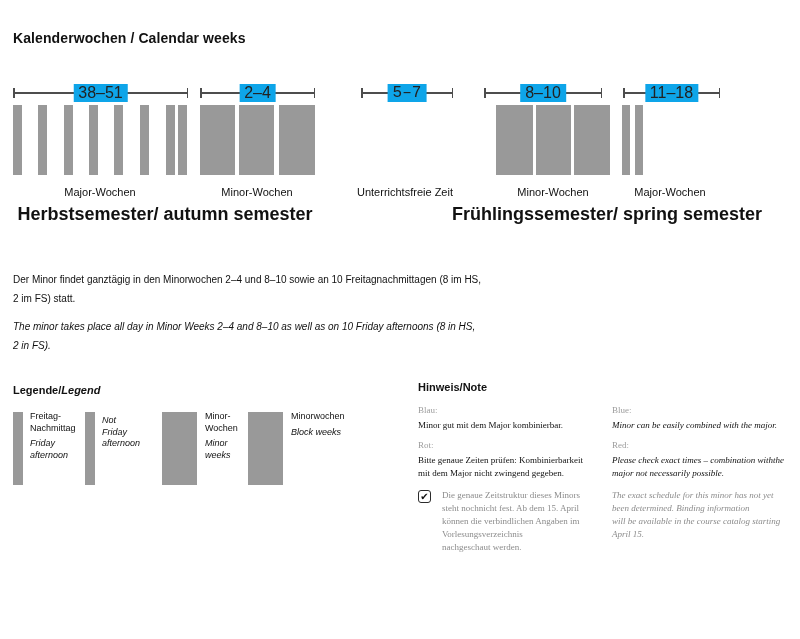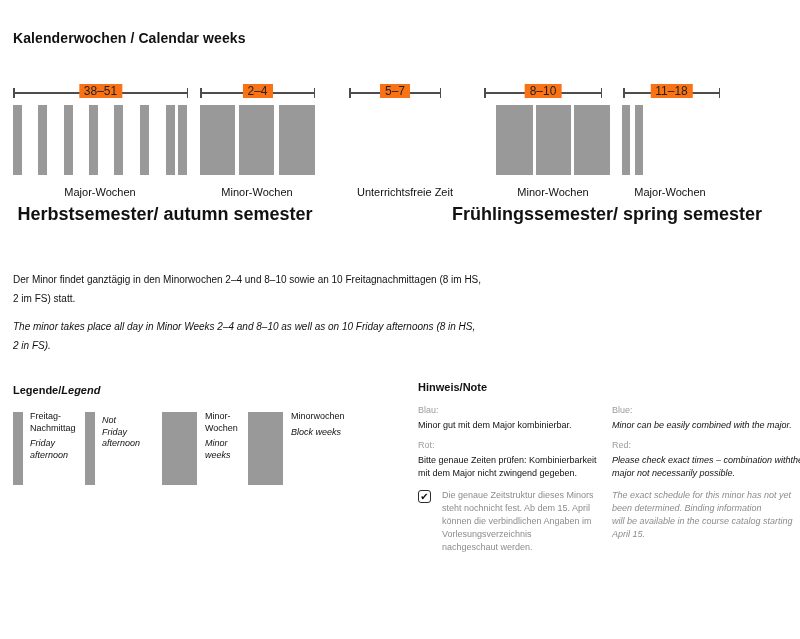--- a/index.html
+++ b/index.html
@@ -24,7 +24,7 @@
   .bracket .tick.l{left:0;}
   .bracket .tick.r{right:0;}
   .bracket .blabel{position:absolute;left:50%;top:-4px;transform:translateX(-50%);
-    background:#f97316;padding:0 5px;font-size:12px;color:#222;white-space:nowrap;}
+    background:#0ea5e9;padding:0 5px;font-size:16px;color:#222;white-space:nowrap;}
   .wbar{position:absolute;top:105px;height:70px;background:var(--bar);}
   .zlabel{position:absolute;top:186px;width:180px;text-align:center;font-size:11px;color:var(--text);white-space:nowrap;}
   .slabel{position:absolute;top:204px;width:320px;text-align:center;font-size:18px;font-weight:bold;white-space:nowrap;}

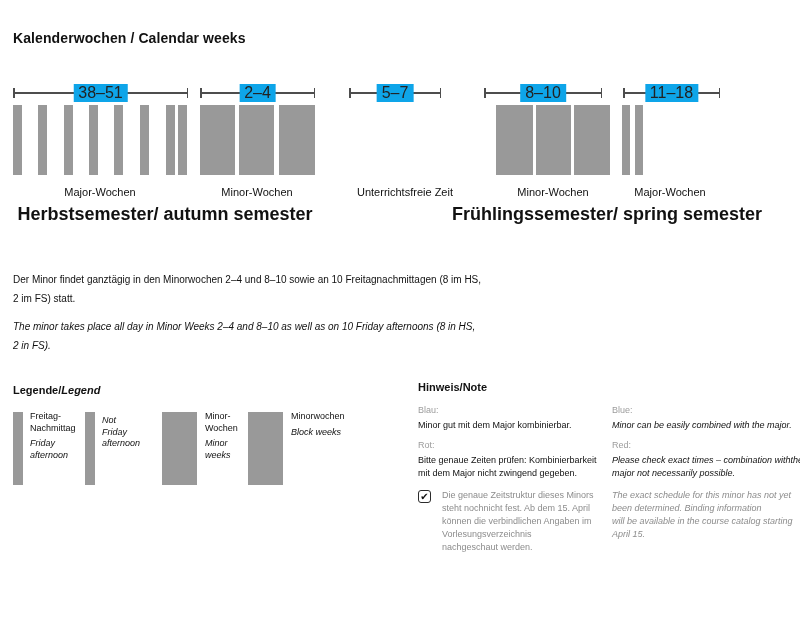--- a/index.html
+++ b/index.html
@@ -79,7 +79,7 @@
         <i class="tick r"></i>
         <span class="blabel">2–4</span>
       </div>
-      <div class="bracket" style="left: 349px; width: 92px;">
+      <div class="bracket" style="left: 361px; width: 92px; font-family: Liberation Mono, monospace;">
         <i class="tick l"></i>
         <i class="ln"></i>
         <i class="tick r"></i>

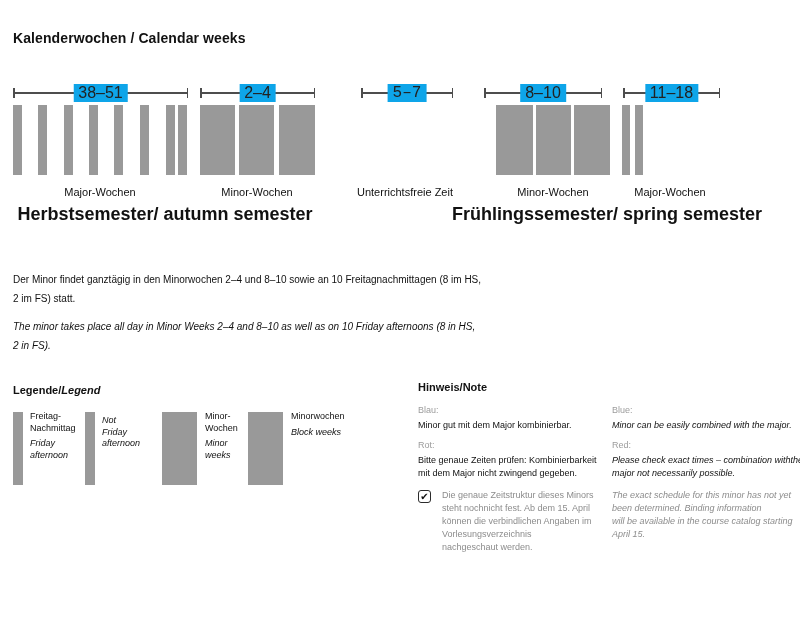--- a/index.html
+++ b/index.html
@@ -46,7 +46,7 @@
   
   #note-title{position:absolute;left:418px;top:381px;font-size:11px;font-weight:bold;}
   #note-title .it{}
-  .note-col{position:absolute;top:404px;width:195px;font-size:9px;line-height:13px;}
+  .note-col{position:absolute;top:404px;width:195px;font-size:9px;line-height:13px;font-family:Liberation Serif, serif;}
   #note-de{left:418px;}
   #note-en{left:612px;}
   .clabel{color:var(--muted-label);}

